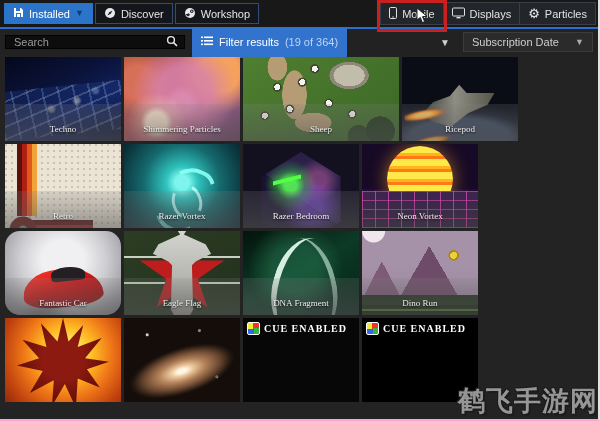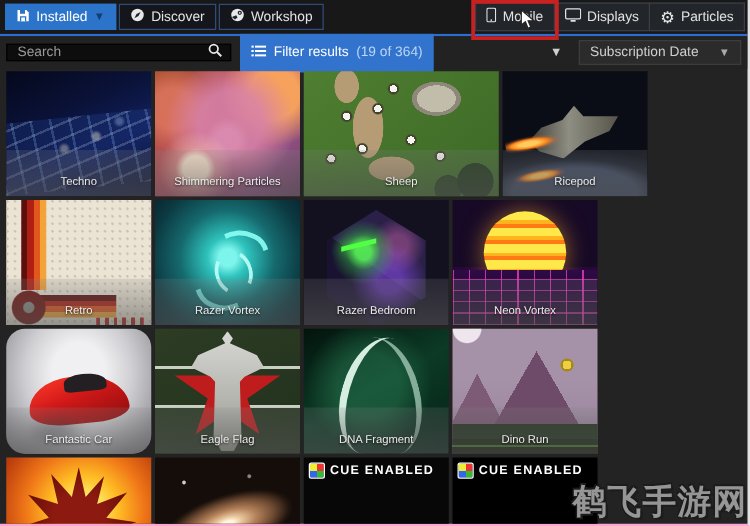--- a/index.html
+++ b/index.html
@@ -37,7 +37,7 @@
   .dd-caret{margin-left:auto;font-size:9px;color:#aaa;}
   
   .grid{display:flex;flex-wrap:wrap;gap:3px;padding:2px 5px;}
-  .tile{width:116px;height:100px;position:relative;overflow:hidden;background:#111;}
+  .tile{width:116px;height:84px;position:relative;overflow:hidden;background:#111;font-family:Liberation Serif, serif;}
   .tile-label{position:absolute;left:0;right:0;bottom:0;height:30px;z-index:5;
     background:linear-gradient(rgba(130,130,130,.2),rgba(88,88,88,.58));
     display:flex;align-items:flex-end;justify-content:center;padding-bottom:7px;

